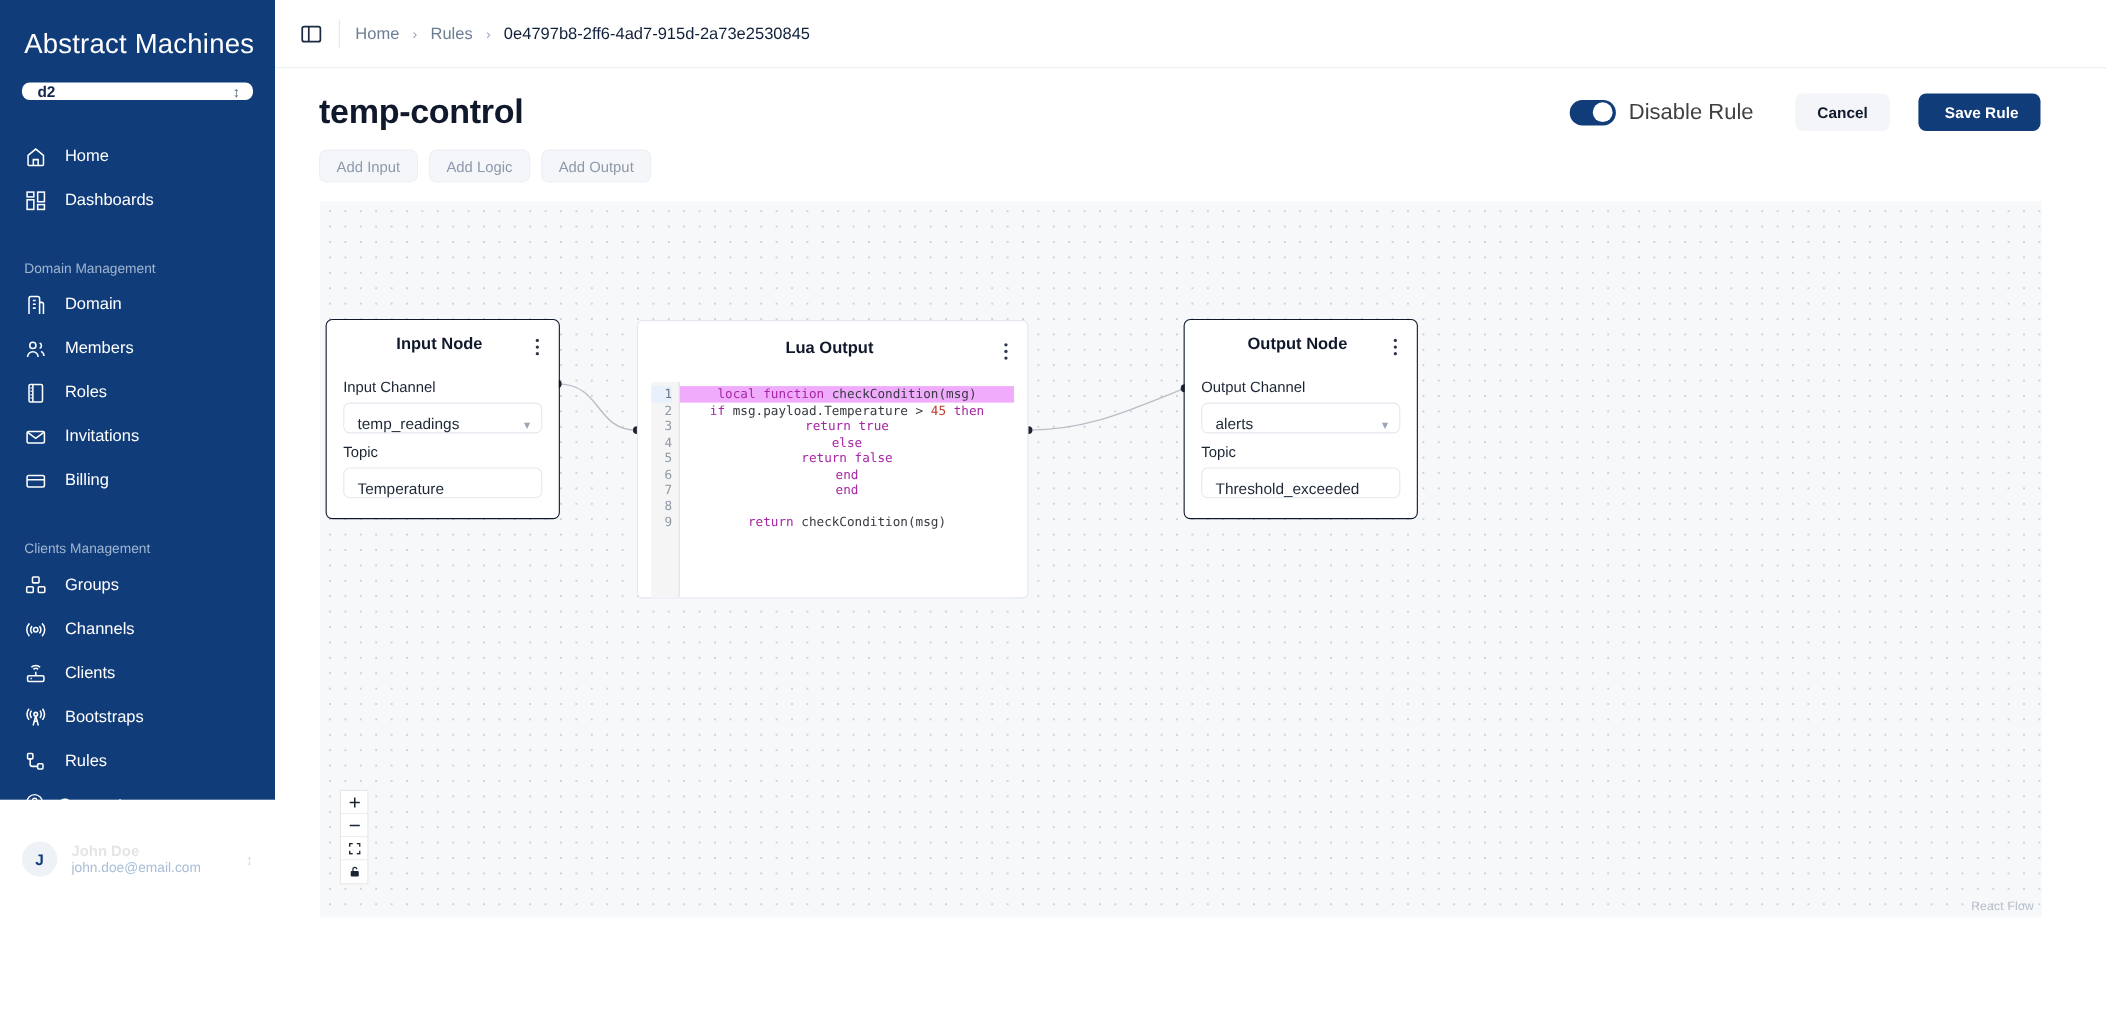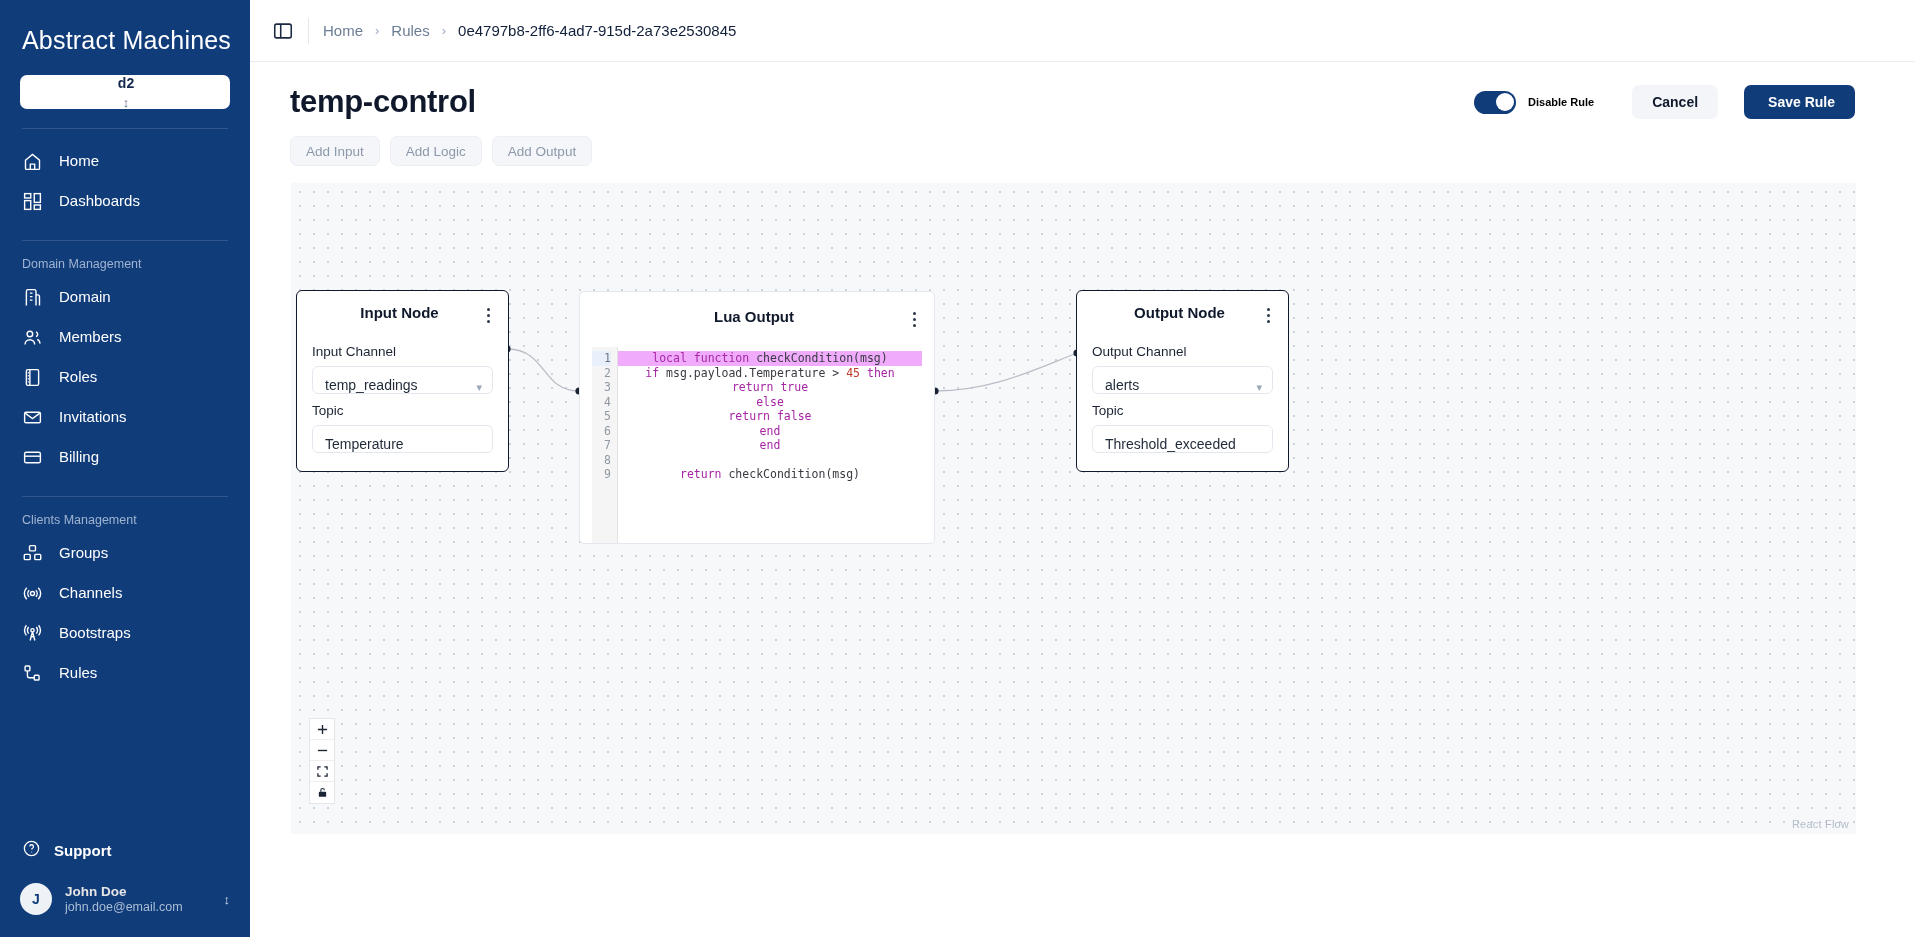--- a/index.html
+++ b/index.html
@@ -13,7 +13,7 @@
 
   
   .sidebar {
-    width: 250px; height: 937px;
+    width: 250px; height: 727px;
     background: #113c7a;
     color: #ffffff;
     display: flex; flex-direction: column;

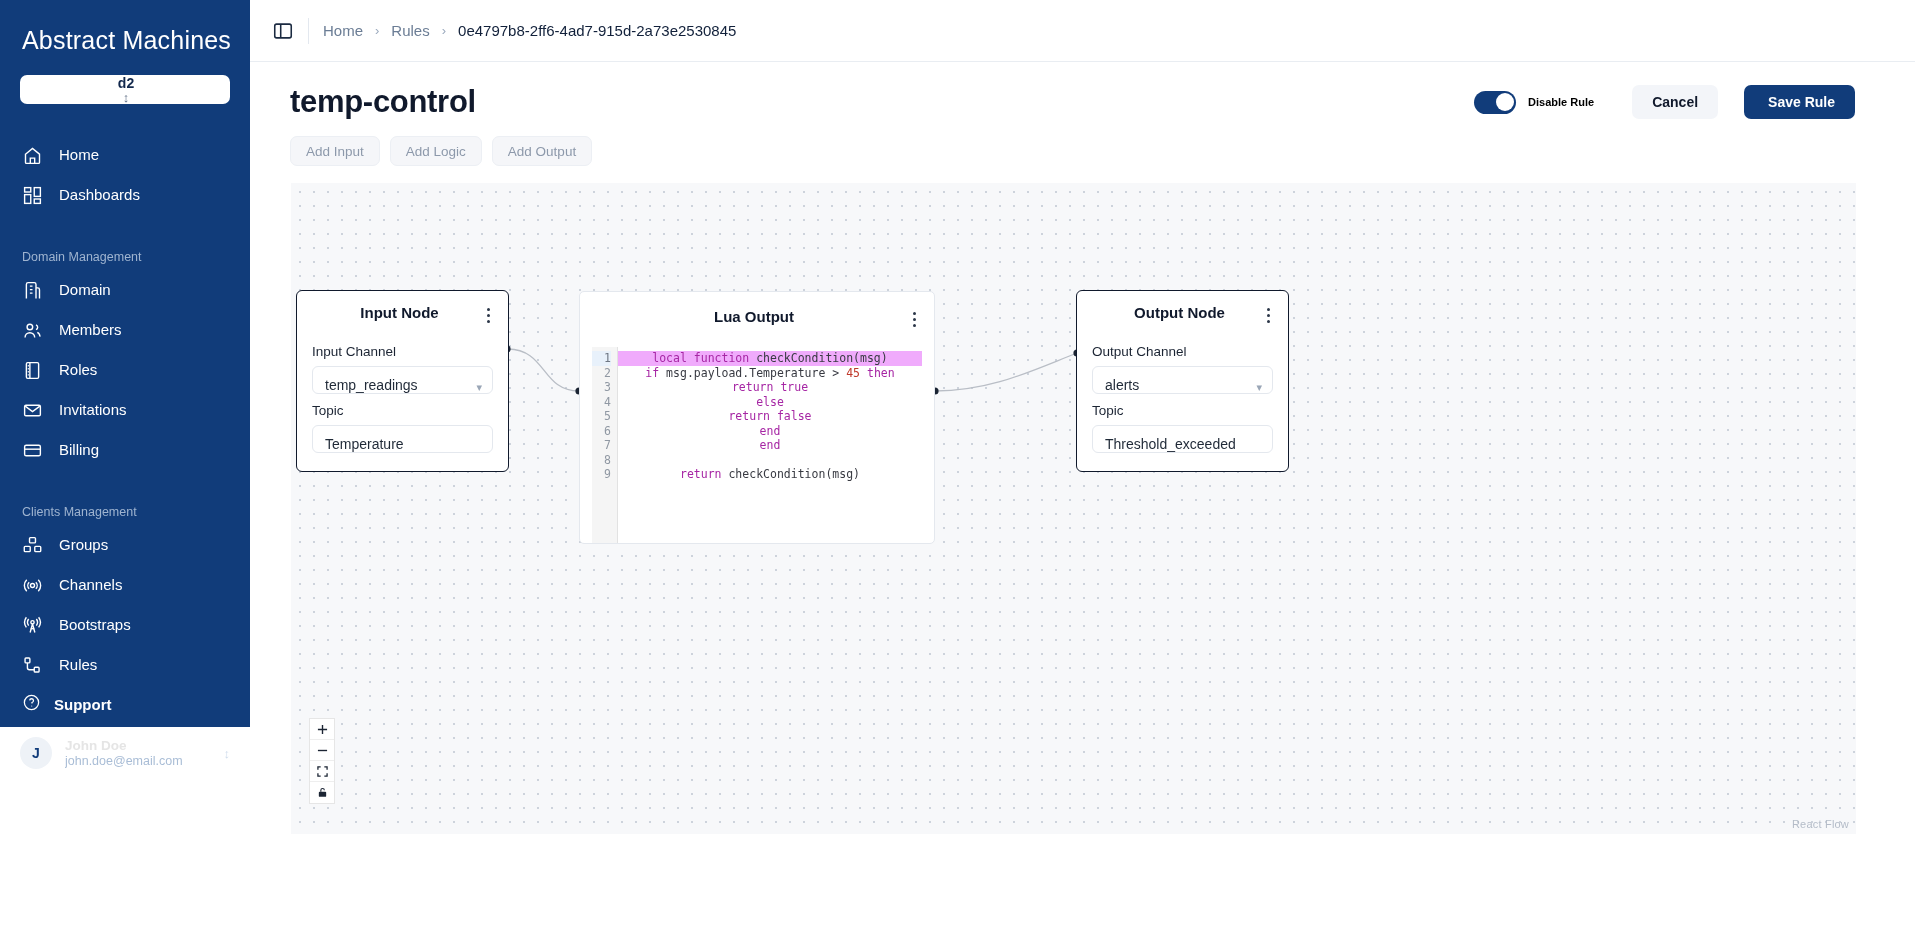--- a/index.html
+++ b/index.html
@@ -29,7 +29,7 @@
     height: 34px; background: #fff; border-radius: 7px;
     display: flex; align-items: center; justify-content: space-between;
     padding: 0 12px 0 14px;
-    color: #12284d; font-size: 14px; font-weight: 700; flex-direction: column;
+    color: #12284d; font-size: 14px; font-weight: 700;
   }
   .domain-select .updown { color: #5b6b82; font-size: 13px; line-height: 1; }
   .divider { height: 1px; background: #31568d; margin: 19px 22px 0 22px; }

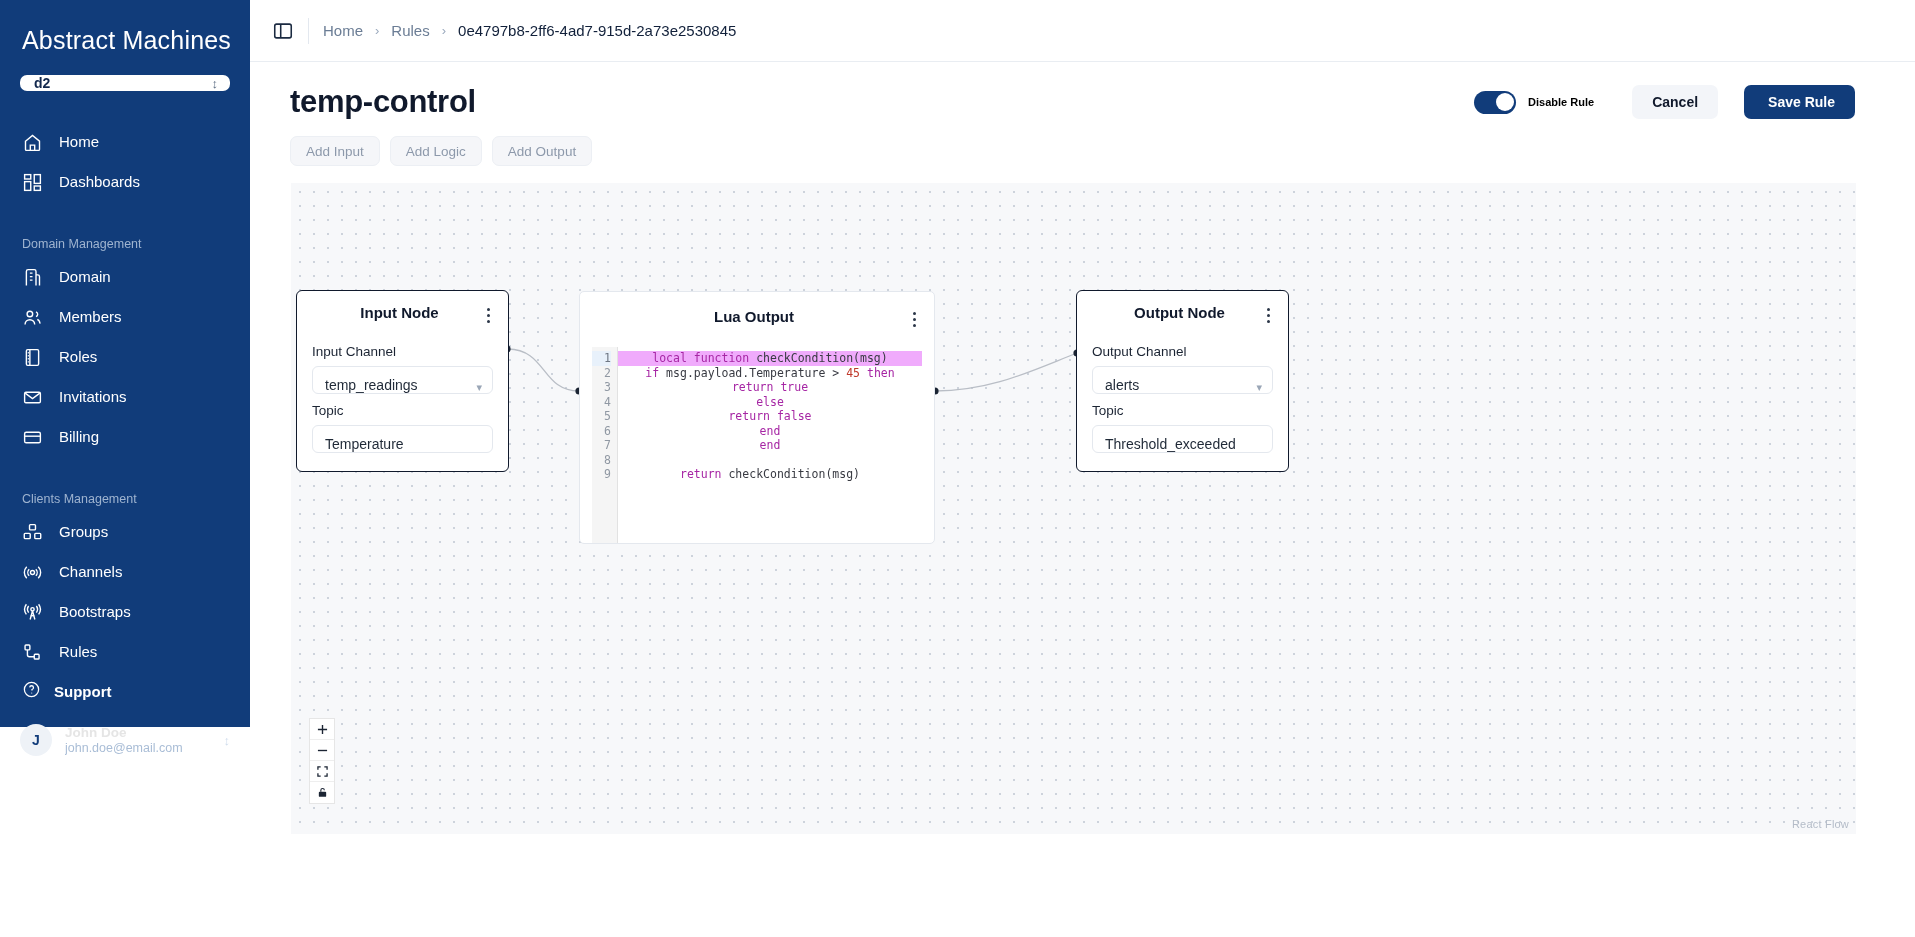--- a/index.html
+++ b/index.html
@@ -95,7 +95,7 @@
     position: absolute; top: 2.5px; right: 2.5px;
     width: 18px; height: 18px; border-radius: 50%; background: #fff;
   }
-  .toggle-label { font-size: 11px; font-weight: 700; color: #000000; }
+  .toggle-label { font-size: 20px; font-weight: 400; color: #404040; }
   .btn {
     height: 34px; border-radius: 7px; border: none; cursor: pointer;
     font-size: 14px; font-weight: 700; font-family: inherit;

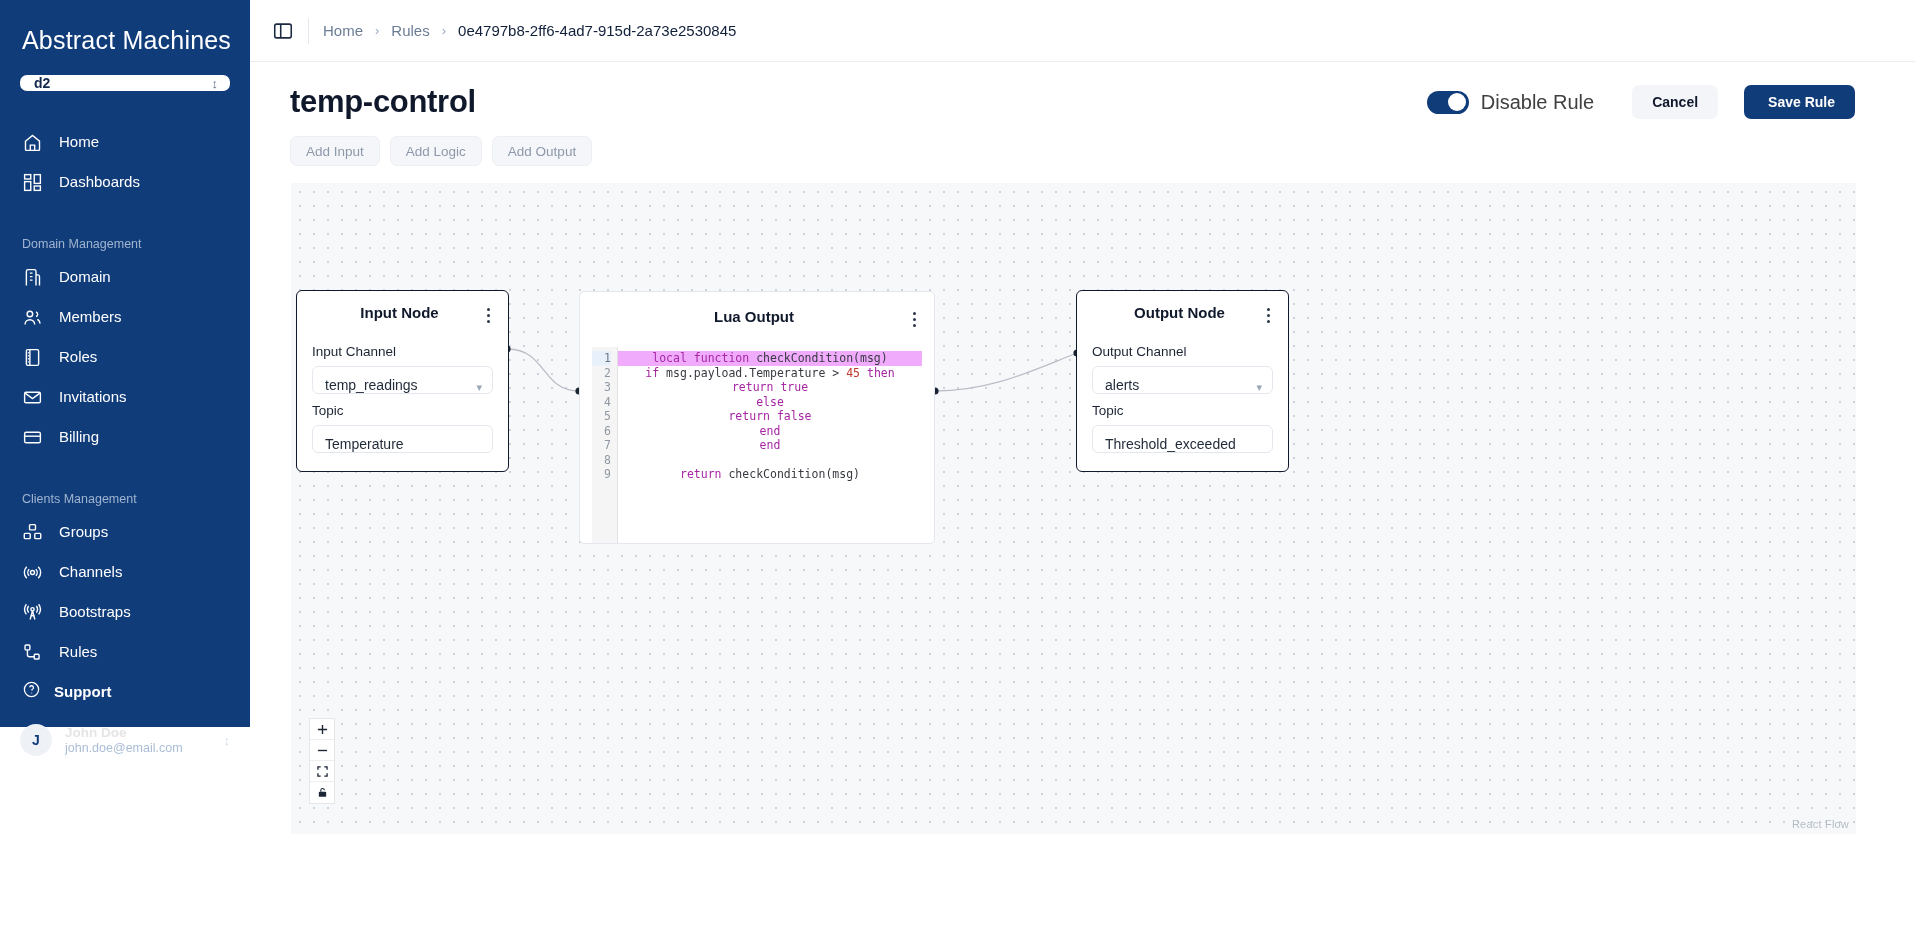--- a/index.html
+++ b/index.html
@@ -305,6 +305,18 @@
             </svg>
         </span>
         <span>Channels</span>
+      </div>
+      <div class="nav-item">
+        <span class="ico">
+          <svg viewBox="0 0 24 24">
+              <rect x="3.5" y="14" width="17" height="6" rx="1.5"></rect>
+              <path d="M12 14v-4"></path>
+              <path d="M9.6 7.5a3.4 3.4 0 0 1 4.8 0"></path>
+              <path d="M7.4 5.2a6.6 6.6 0 0 1 9.2 0"></path>
+              <path d="M6.5 17h1.4"></path>
+            </svg>
+        </span>
+        <span>Clients</span>
       </div>
       <div class="nav-item">
         <span class="ico">

